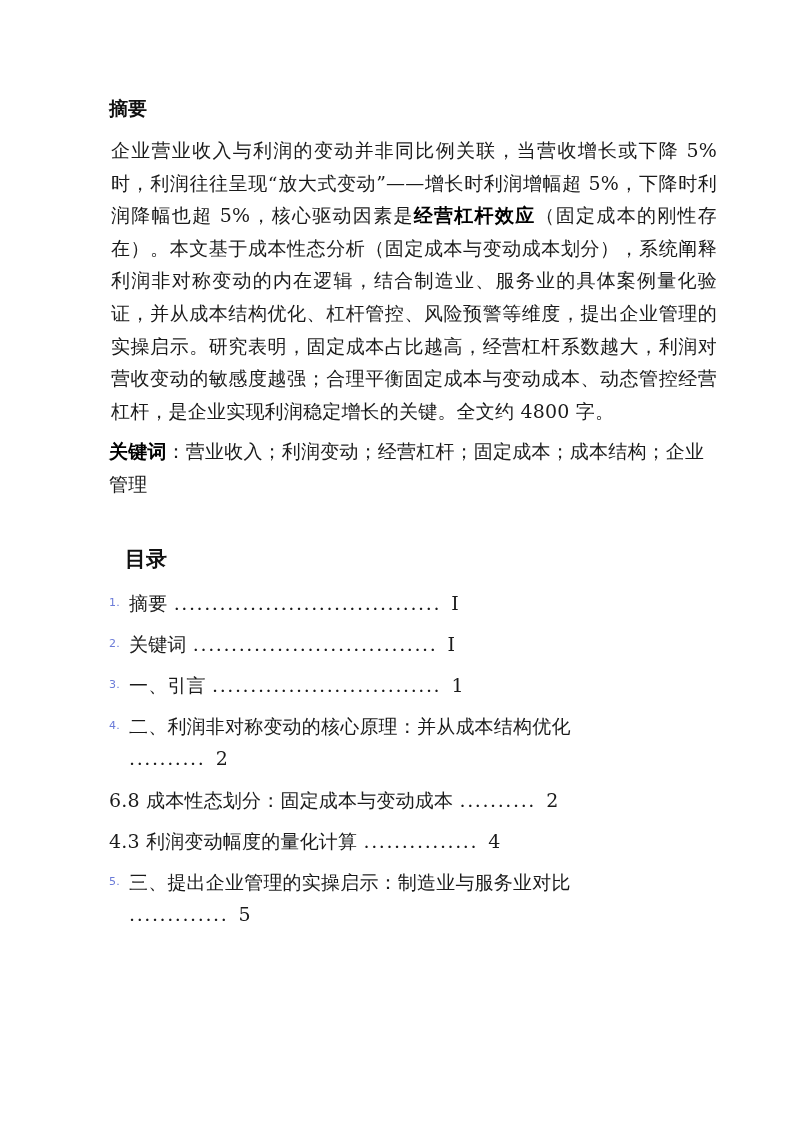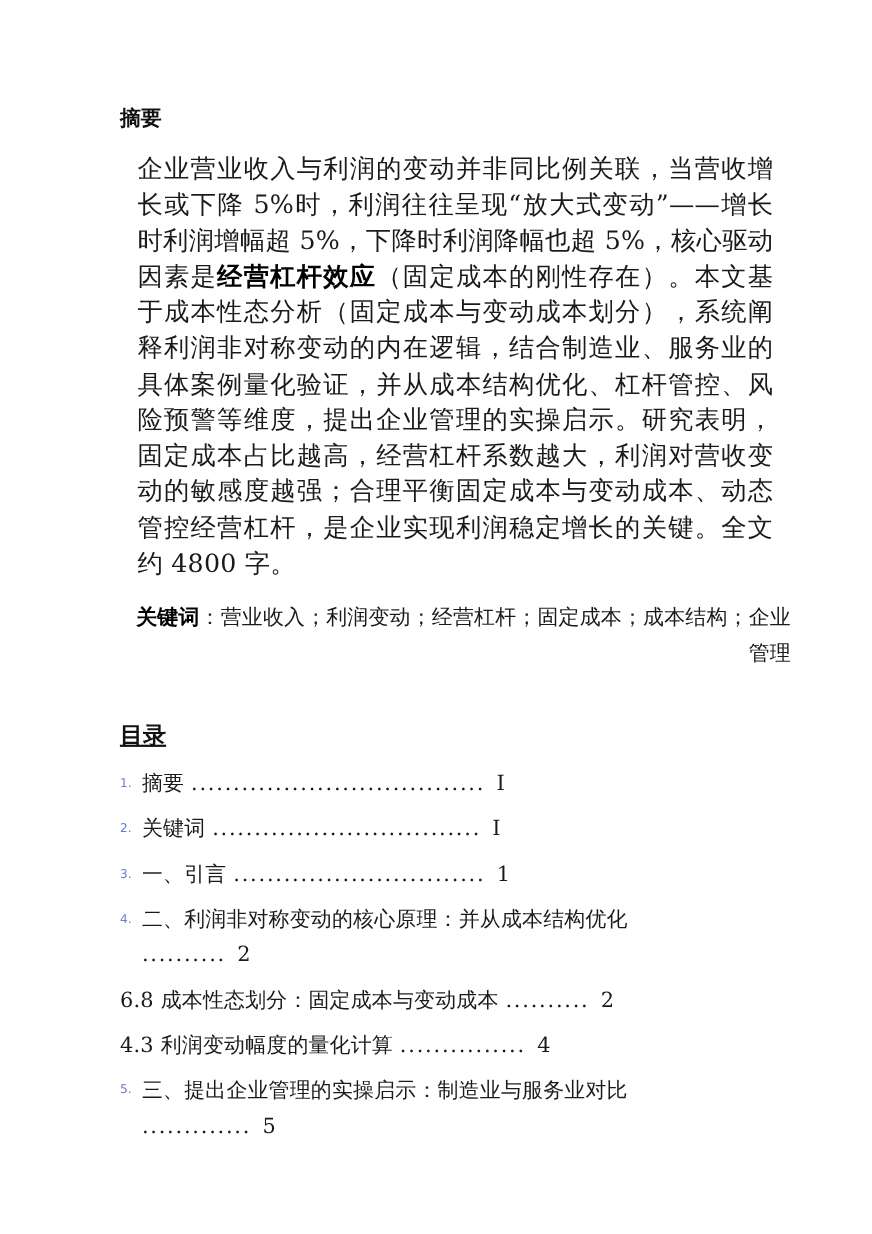--- a/index.html
+++ b/index.html
@@ -30,9 +30,9 @@
       color: #111;
     }
     .para {
-      font-size: 23px;
+      font-size: 19px;
       line-height: 32.6px;
-      margin: 16px;
+      margin: 2px;
       text-align: justify;
       letter-spacing: 0.2px;
     }

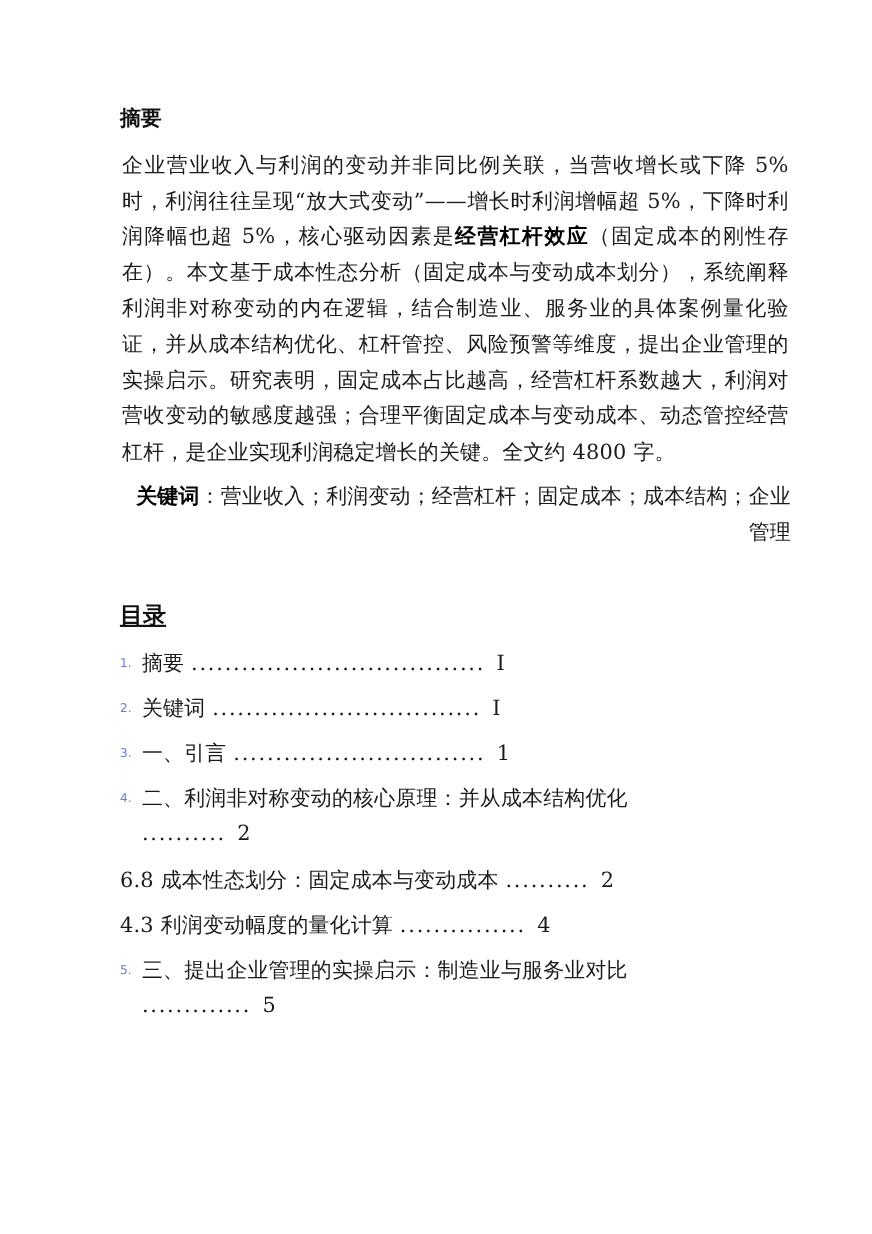--- a/index.html
+++ b/index.html
@@ -46,7 +46,6 @@
       line-height: 32.6px;
       margin: 8px 0 0 0;
       letter-spacing: 0.2px;
-      text-align: right;
     }
     .keywords .kw-label {
       font-family: "DejaVu Sans", "Liberation Sans", sans-serif;

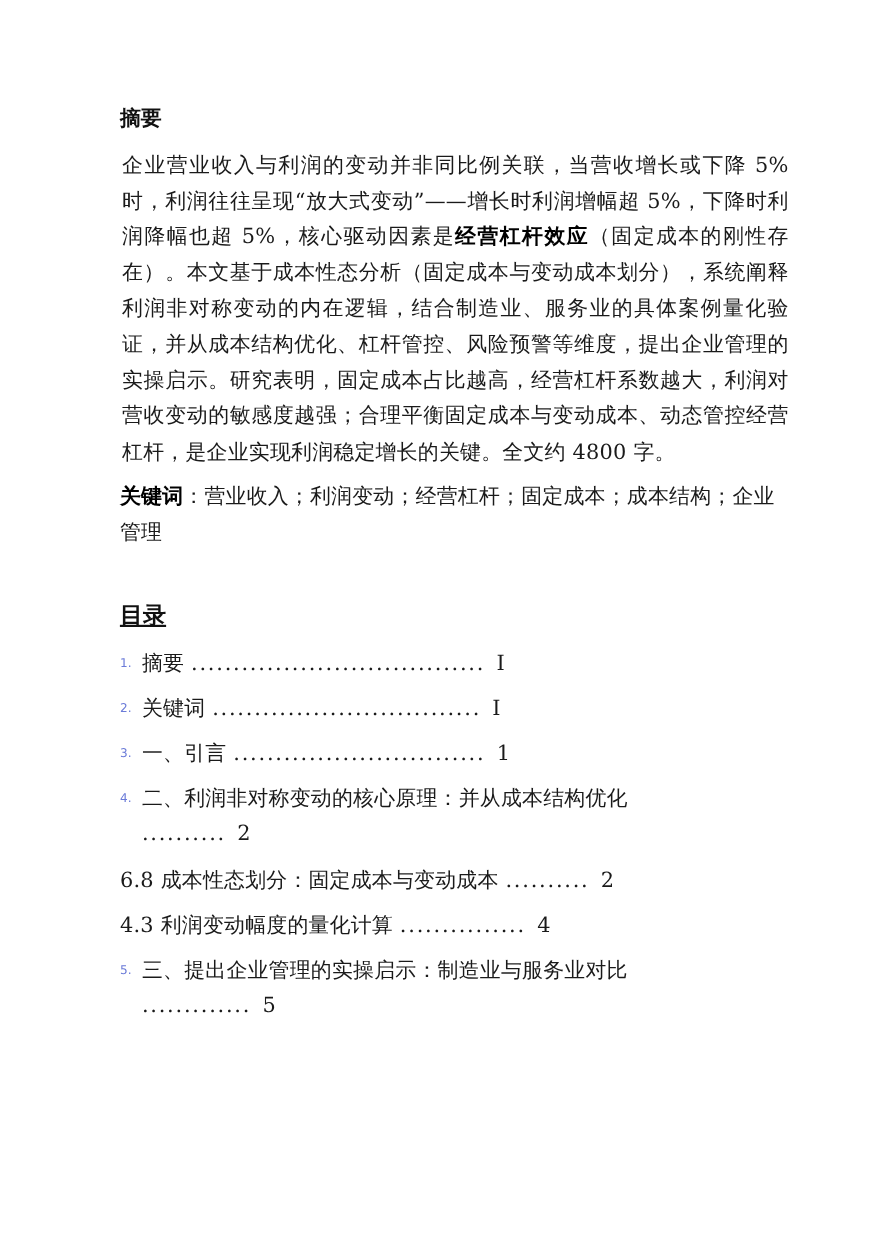--- a/index.html
+++ b/index.html
@@ -57,9 +57,8 @@
       font-weight: bold;
       font-size: 21px;
       line-height: 28px;
-      margin: 44px 0 14px 0;
+      margin: 44px 0 14px 16px;
       color: #111;
-      text-decoration: underline;
     }
     .toc {
       list-style: none;

